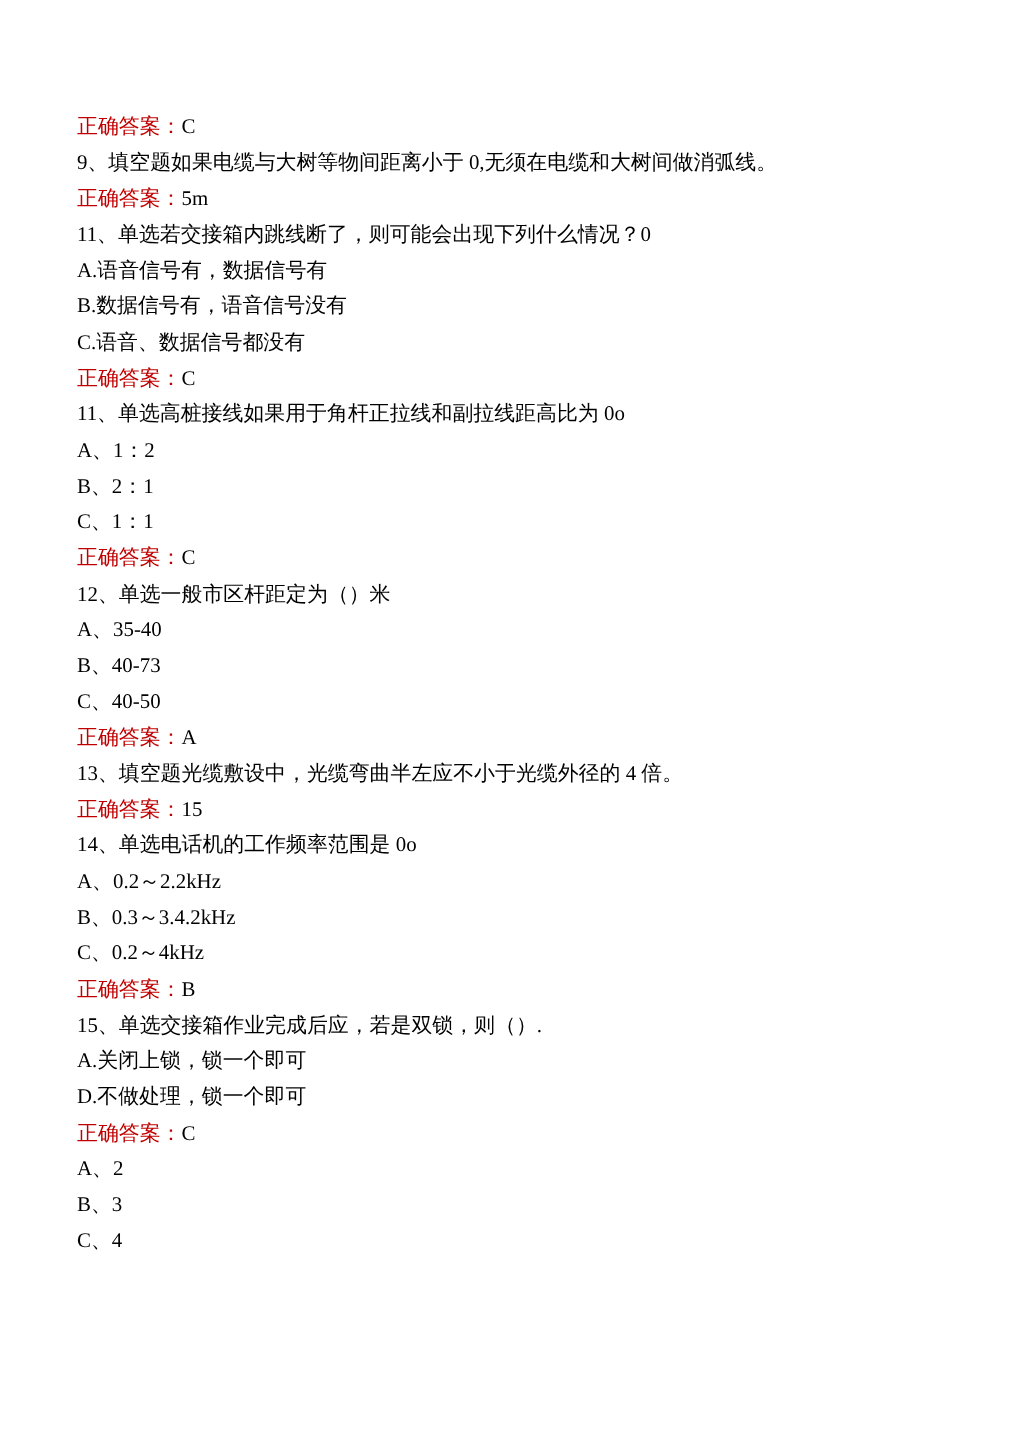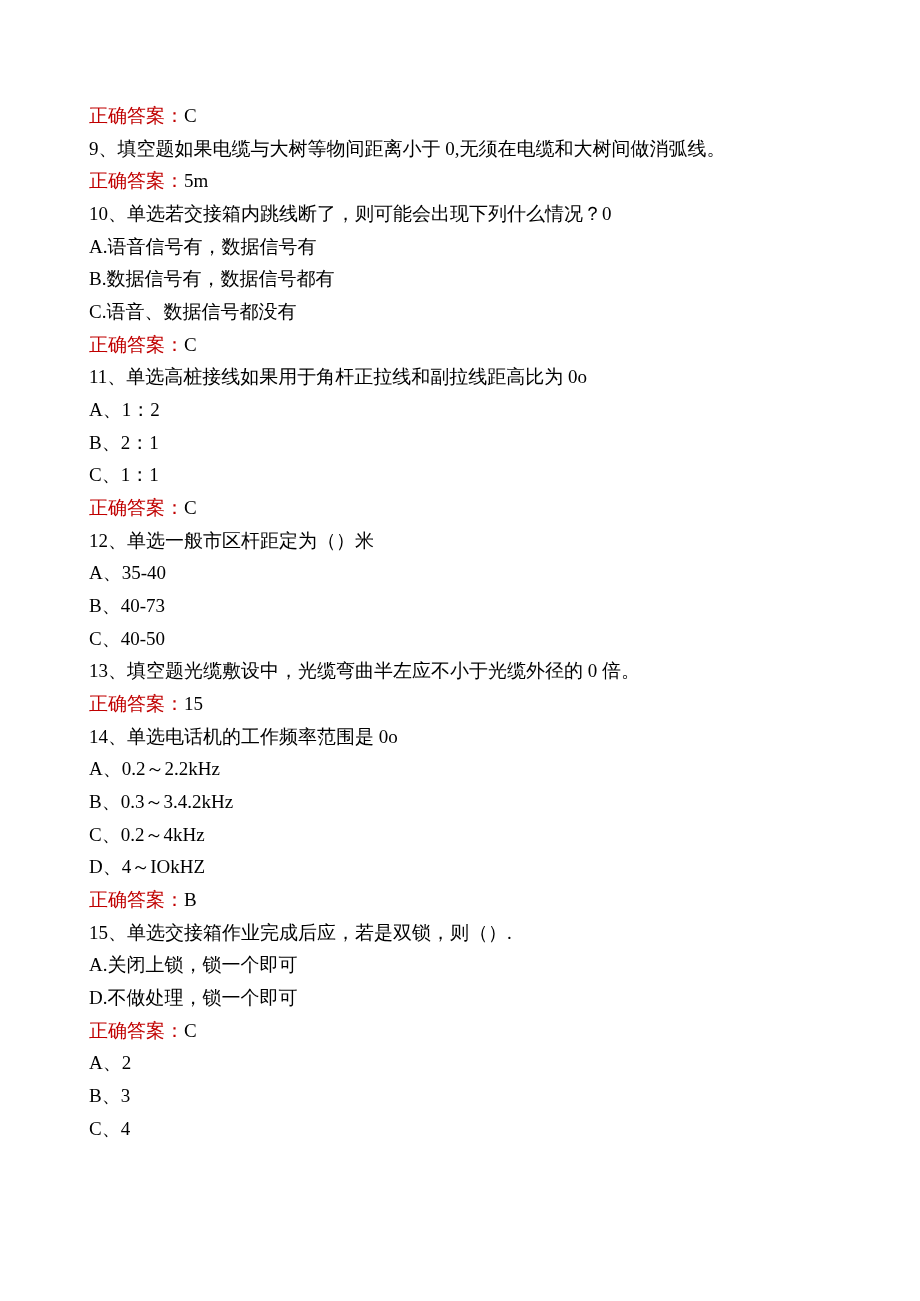--- a/index.html
+++ b/index.html
@@ -13,7 +13,7 @@
     width: 920px;
     box-sizing: border-box;
   }
-  .line { white-space: pre-wrap; margin-left: 19px; }
+  .line { white-space: pre-wrap; }
   .red { color: #c00000; }
 </style>
 </head>

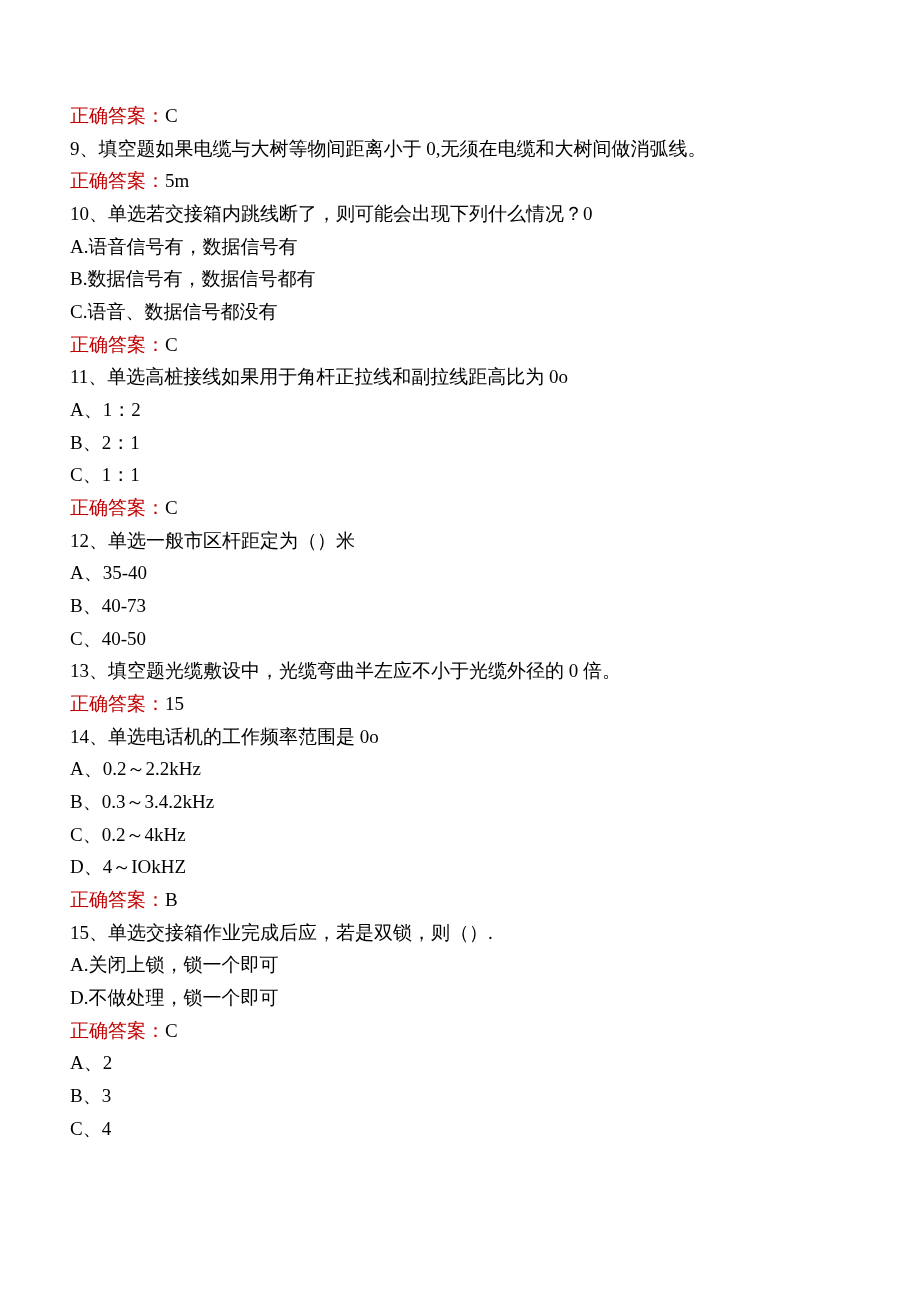--- a/index.html
+++ b/index.html
@@ -23,7 +23,7 @@
     <div class="line"><span class="red">正确答案：</span><span>C</span></div>
     <div class="line"><span>9、填空题如果电缆与大树等物间距离小于 0,无须在电缆和大树间做消弧线。</span></div>
     <div class="line"><span class="red">正确答案：</span><span>5m</span></div>
-    <div class="line"><span>10、单选若交接箱内跳线断了，则可能会出现下列什么情况？0</span></div>
+    <div class="line"><span>11、单选若交接箱内跳线断了，则可能会出现下列什么情况？0</span></div>
     <div class="line"><span>A.语音信号有，数据信号有</span></div>
     <div class="line"><span>B.数据信号有，数据信号都有</span></div>
     <div class="line"><span>C.语音、数据信号都没有</span></div>

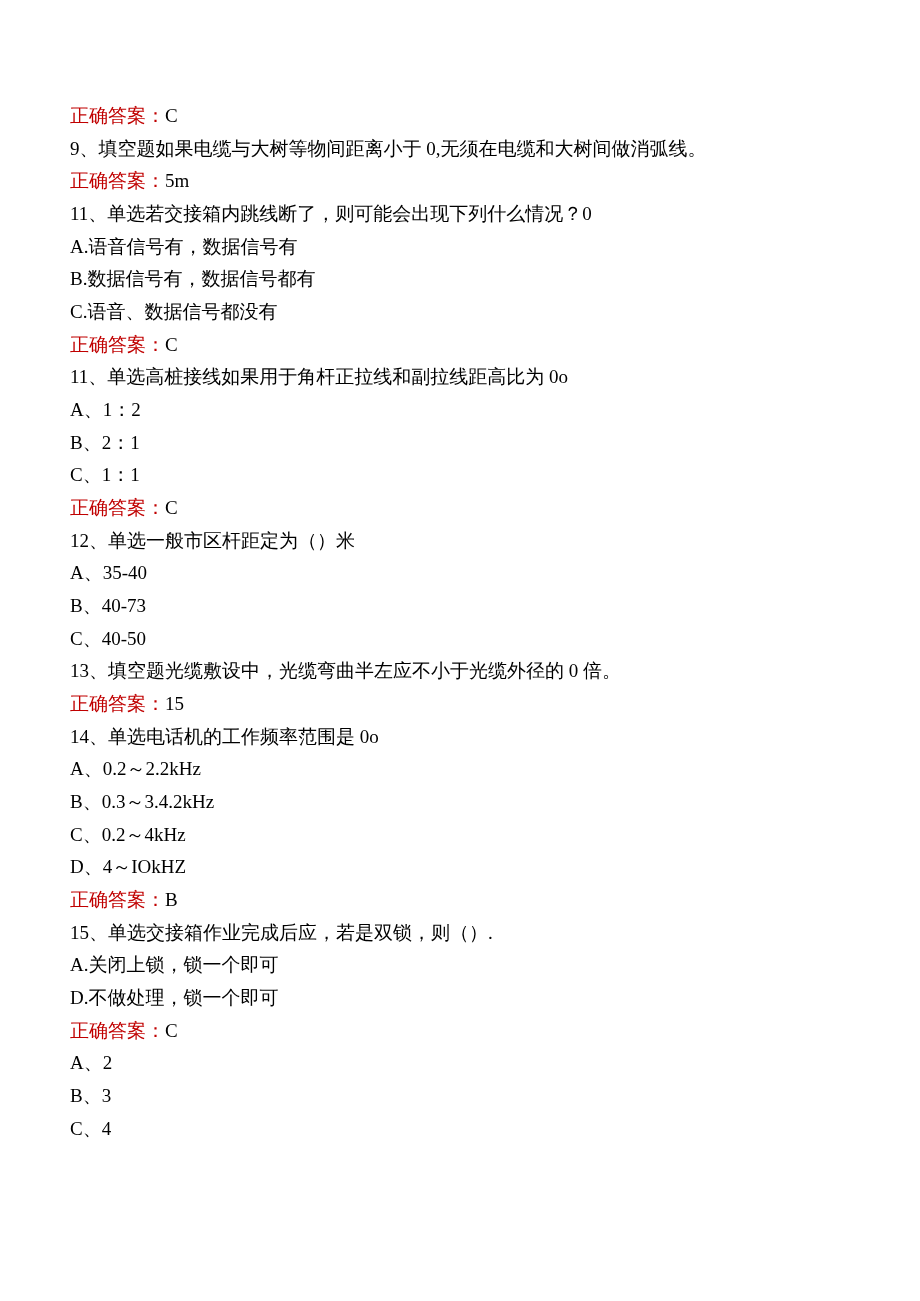--- a/index.html
+++ b/index.html
@@ -25,7 +25,7 @@
     <div class="line"><span class="red">正确答案：</span><span>5m</span></div>
     <div class="line"><span>11、单选若交接箱内跳线断了，则可能会出现下列什么情况？0</span></div>
     <div class="line"><span>A.语音信号有，数据信号有</span></div>
-    <div class="line"><span>B.数据信号有，数据信号都有</span></div>
+    <div class="line"><span>B.数据信号有，语音信号没有</span></div>
     <div class="line"><span>C.语音、数据信号都没有</span></div>
     <div class="line"><span class="red">正确答案：</span><span>C</span></div>
     <div class="line"><span>11、单选高桩接线如果用于角杆正拉线和副拉线距高比为 0o</span></div>

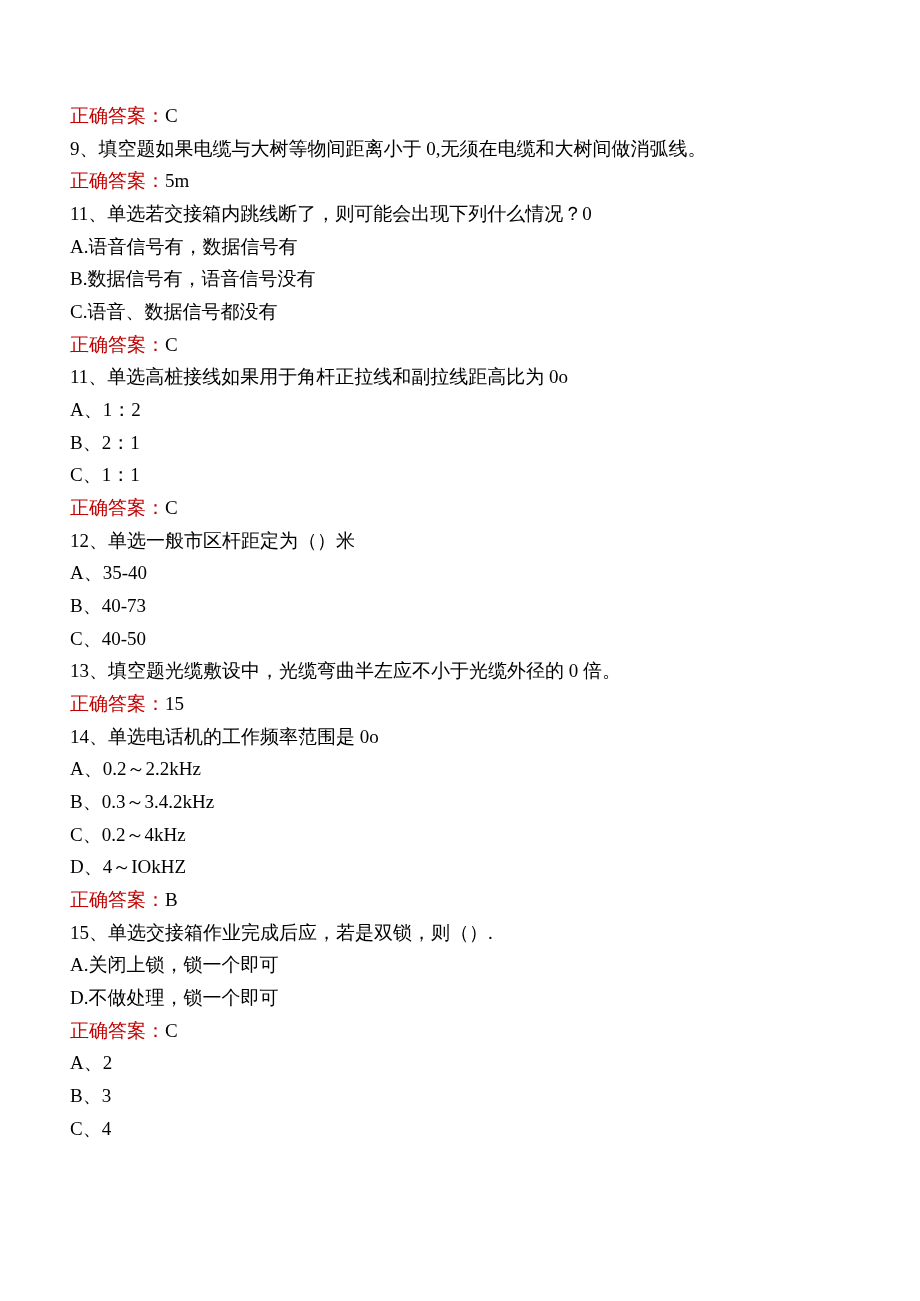--- a/index.html
+++ b/index.html
@@ -37,6 +37,7 @@
     <div class="line"><span>A、35-40</span></div>
     <div class="line"><span>B、40-73</span></div>
     <div class="line"><span>C、40-50</span></div>
+    <div class="line"><span class="red">正确答案：</span><span>A</span></div>
     <div class="line"><span>13、填空题光缆敷设中，光缆弯曲半左应不小于光缆外径的 0 倍。</span></div>
     <div class="line"><span class="red">正确答案：</span><span>15</span></div>
     <div class="line"><span>14、单选电话机的工作频率范围是 0o</span></div>

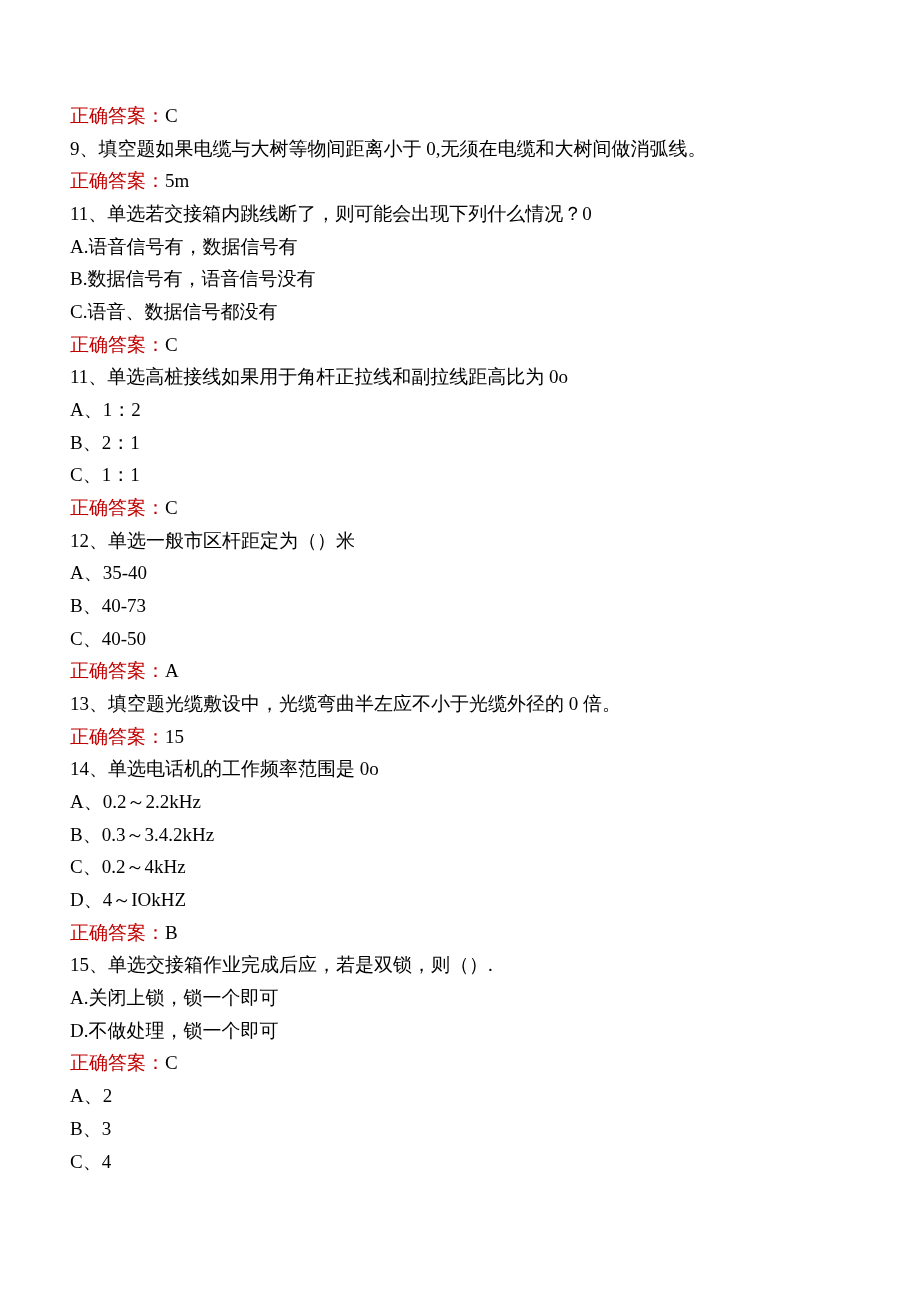--- a/index.html
+++ b/index.html
@@ -38,7 +38,7 @@
     <div class="line"><span>B、40-73</span></div>
     <div class="line"><span>C、40-50</span></div>
     <div class="line"><span class="red">正确答案：</span><span>A</span></div>
-    <div class="line"><span>13、填空题光缆敷设中，光缆弯曲半左应不小于光缆外径的 0 倍。</span></div>
+    <div class="line"><span>13、填空题光缆敷设中，光缆弯曲半左应不小于光缆外径的 4 倍。</span></div>
     <div class="line"><span class="red">正确答案：</span><span>15</span></div>
     <div class="line"><span>14、单选电话机的工作频率范围是 0o</span></div>
     <div class="line"><span>A、0.2～2.2kHz</span></div>

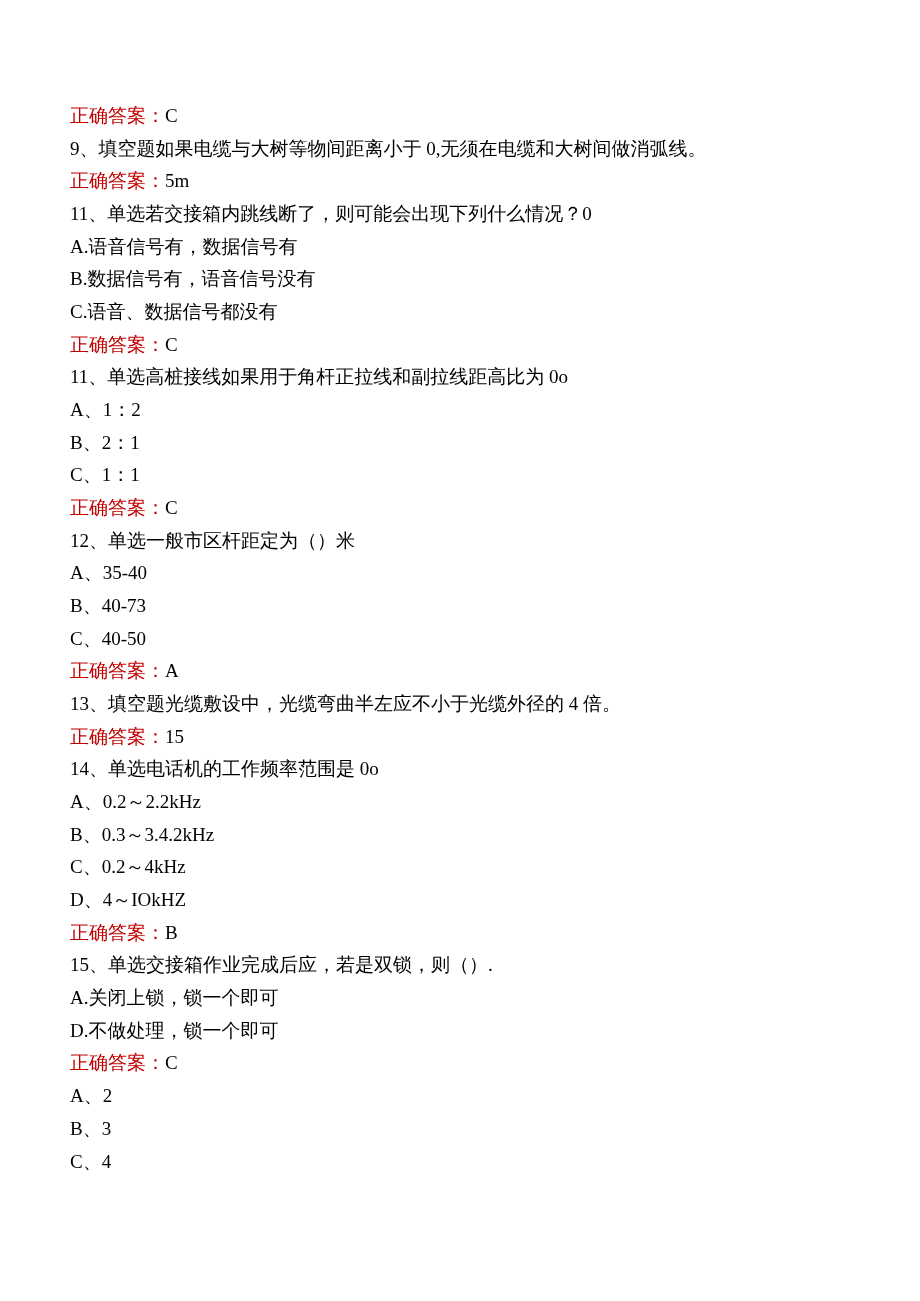--- a/index.html
+++ b/index.html
@@ -44,7 +44,6 @@
     <div class="line"><span>A、0.2～2.2kHz</span></div>
     <div class="line"><span>B、0.3～3.4.2kHz</span></div>
     <div class="line"><span>C、0.2～4kHz</span></div>
-    <div class="line"><span>D、4～IOkHZ</span></div>
     <div class="line"><span class="red">正确答案：</span><span>B</span></div>
     <div class="line"><span>15、单选交接箱作业完成后应，若是双锁，则（）.</span></div>
     <div class="line"><span>A.关闭上锁，锁一个即可</span></div>

